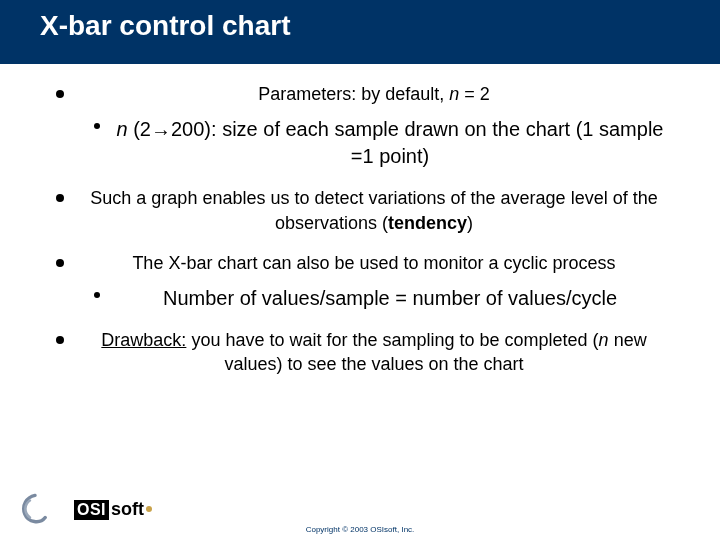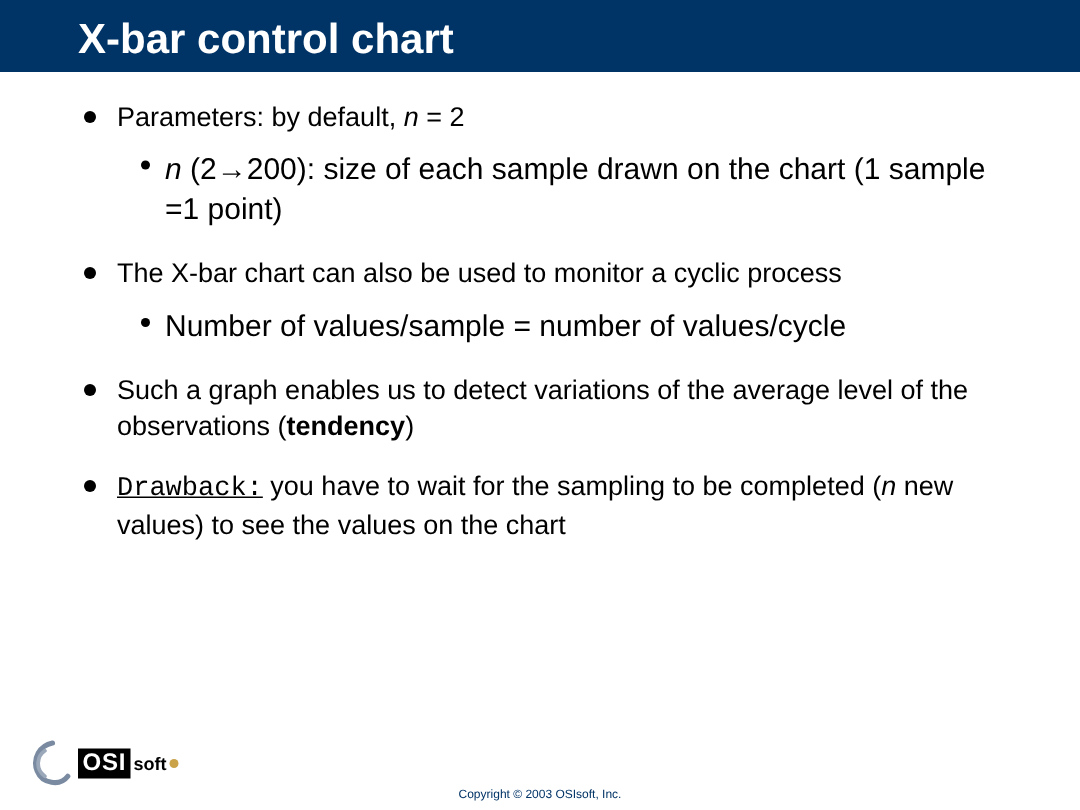--- a/index.html
+++ b/index.html
@@ -13,8 +13,8 @@
   }
   .title-bar {
     background: #003366;
-    height: 48px;
-    padding: 10px 52px;
+    height: 64px;
+    padding: 10px 40px;
   }
   .title-bar h1 {
     color: #fff;

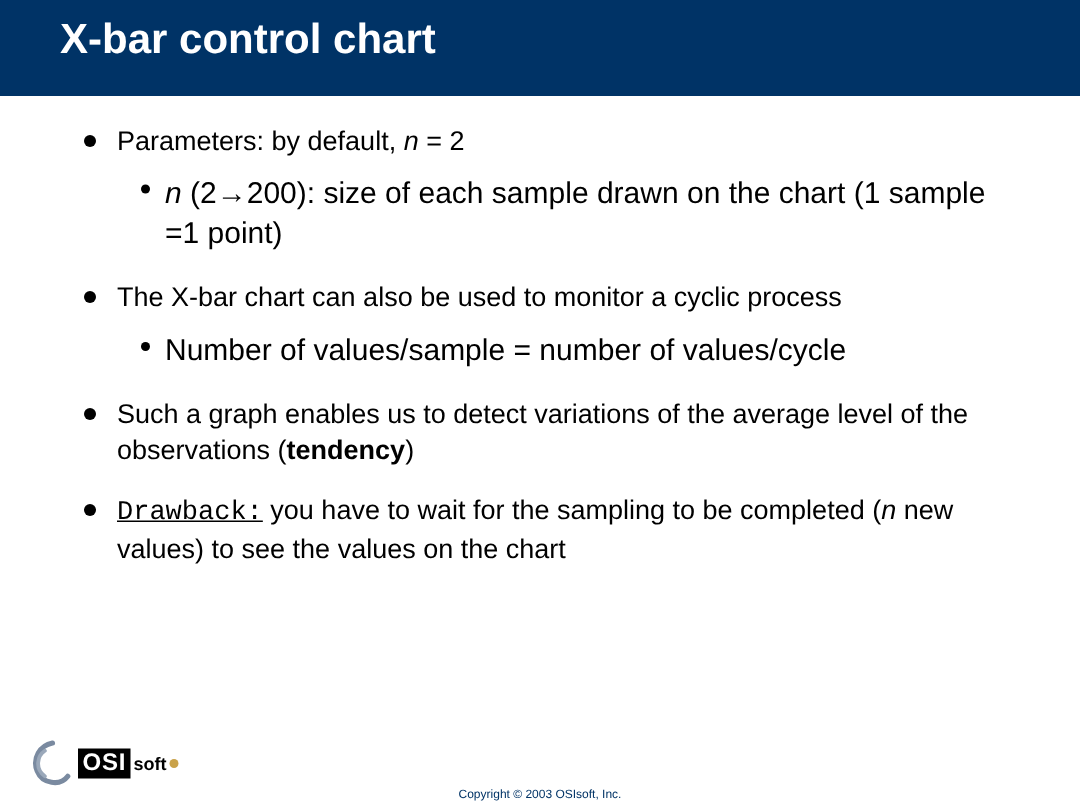--- a/index.html
+++ b/index.html
@@ -31,6 +31,7 @@
     margin-bottom: 16px;
     padding-left: 28px;
     position: relative;
+    text-align: center;
   }
   .lvl1::before {
     content: "";

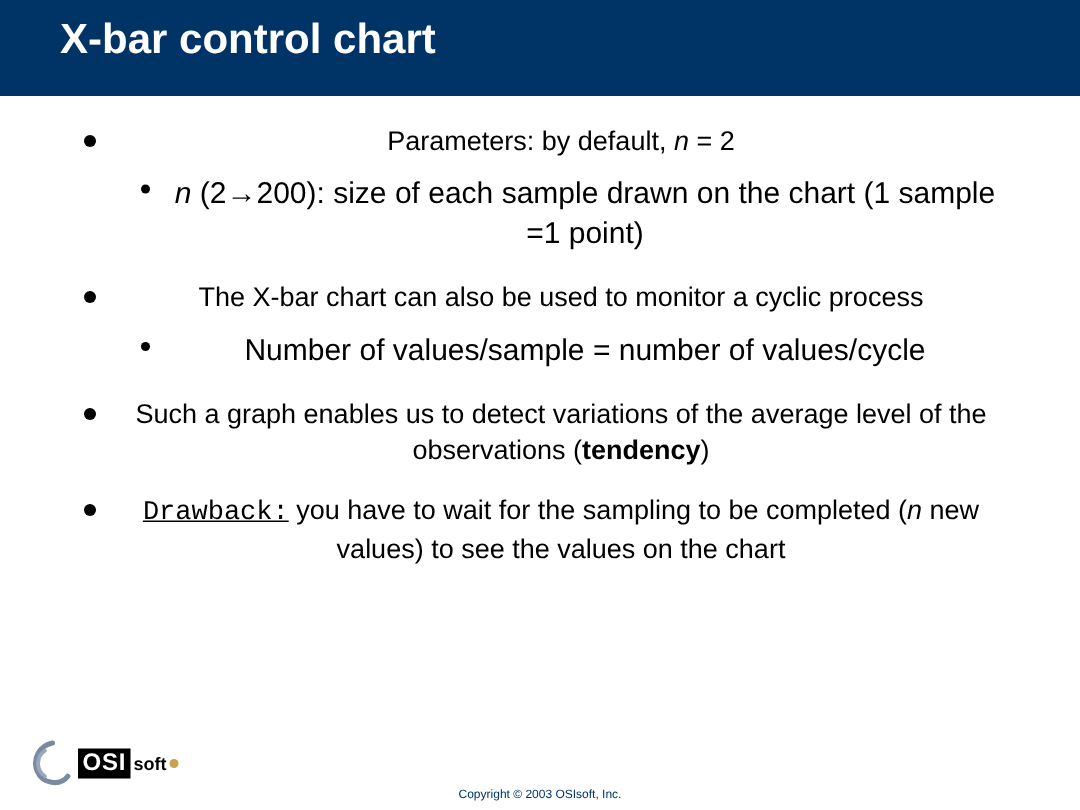--- a/index.html
+++ b/index.html
@@ -126,14 +126,14 @@
   </div>
 
   <div class="lvl1">
+    <span>Such a graph enables us to detect variations of the average level of the observations (</span><span class="bold">tendency</span><span>)</span>
+  </div>
+
+  <div class="lvl1">
     <span>The X-bar chart can also be used to monitor a cyclic process</span>
     <div class="lvl2">
       <span>Number of values/sample = number of values/cycle</span>
     </div>
-  </div>
-
-  <div class="lvl1">
-    <span>Such a graph enables us to detect variations of the average level of the observations (</span><span class="bold">tendency</span><span>)</span>
   </div>
 
   <div class="lvl1">

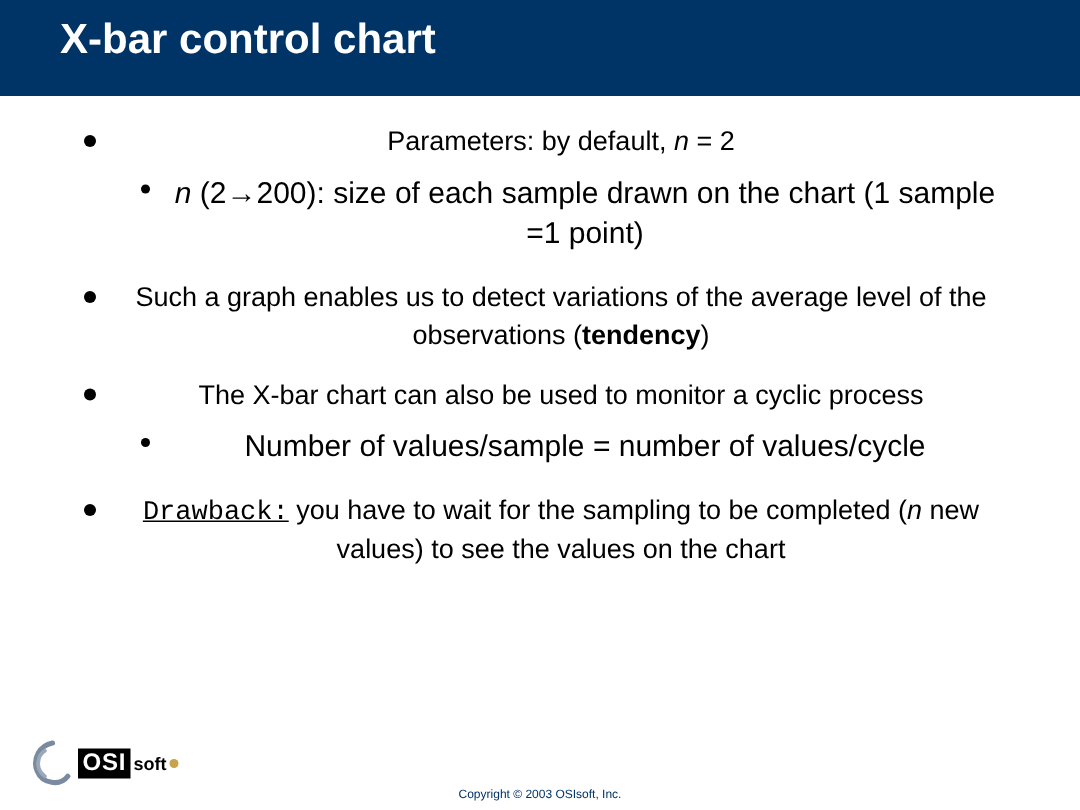--- a/index.html
+++ b/index.html
@@ -63,7 +63,7 @@
   }
   .italic { font-style: italic; }
   .bold { font-weight: bold; }
-  .uline { text-decoration: underline; font-family: Liberation Mono, monospace; }
+  .uline { text-decoration: underline; }
   .arrow { font-family: Arial, sans-serif; }
   .footer-logo {
     position: absolute;

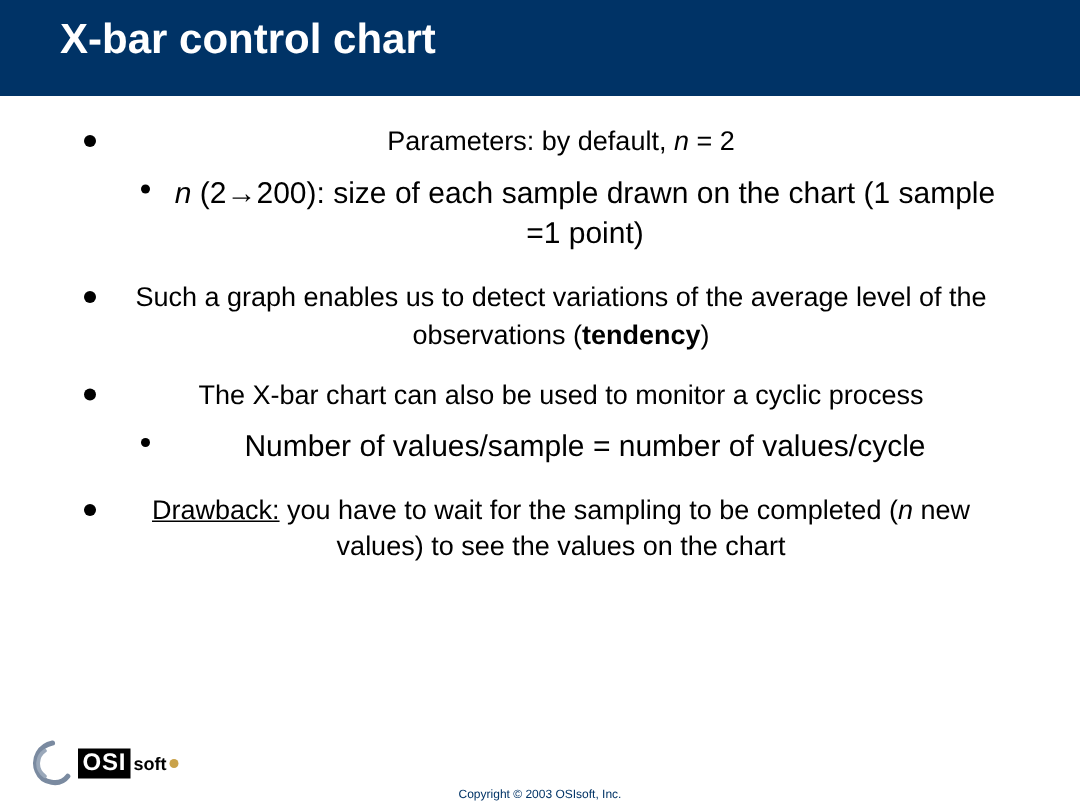--- a/index.html
+++ b/index.html
@@ -71,7 +71,7 @@
     bottom: 14px;
     display: flex;
     align-items: center;
-    gap: 0;
+    gap: 22px;
   }
   .footer-logo .swirl {
     width: 34px;

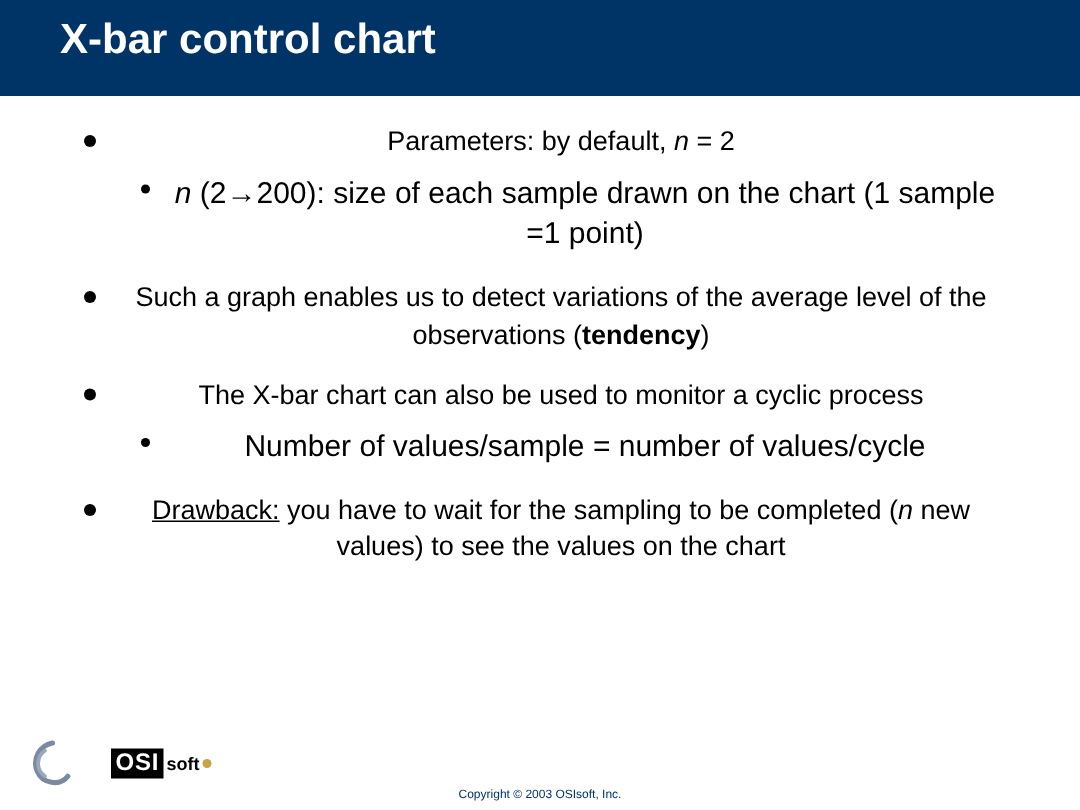--- a/index.html
+++ b/index.html
@@ -91,7 +91,7 @@
   }
   .footer-logo .soft {
     color: #000;
-    font-size: 12px;
+    font-size: 18px;
     margin-left: 2px;
   }
   .footer-logo .dot {

